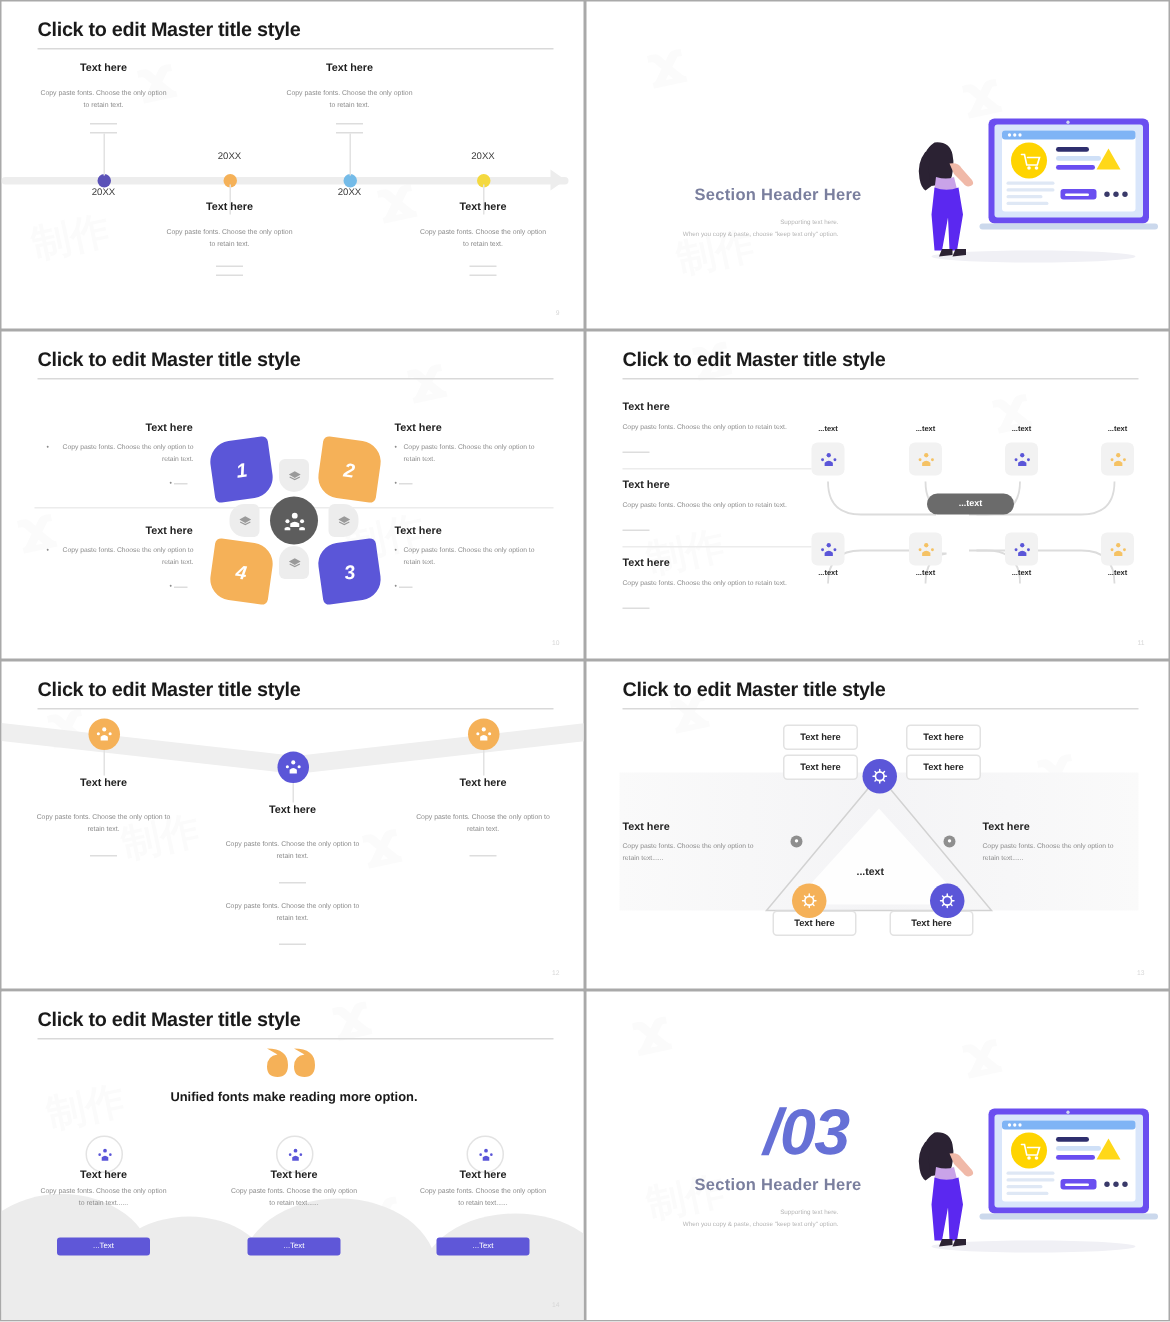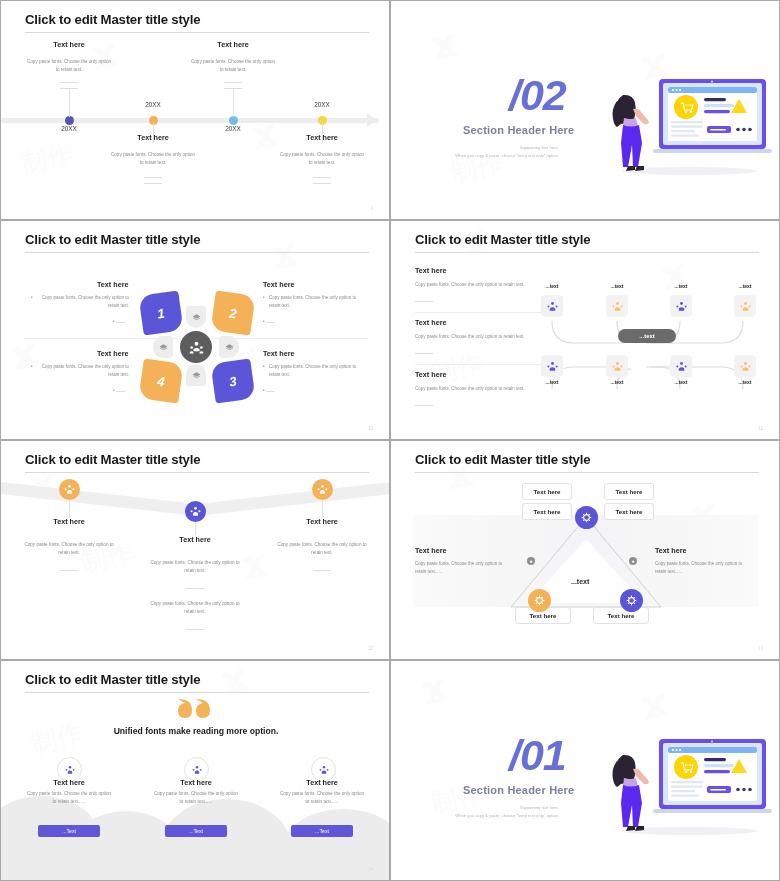--- a/index.html
+++ b/index.html
@@ -133,7 +133,6 @@
         <span style="left:60px;top:150px;font-size:26px;">制作</span>
       </div>
 
-      <div class="sec-num" style="left:118px;top:70px;">/02</div>
       <div class="sec-head" style="left:72px;top:123px;">Section Header Here</div>
       <div class="sec-sub" style="left:8px;top:143px;">
         <span>Supporting text here.</span><br>

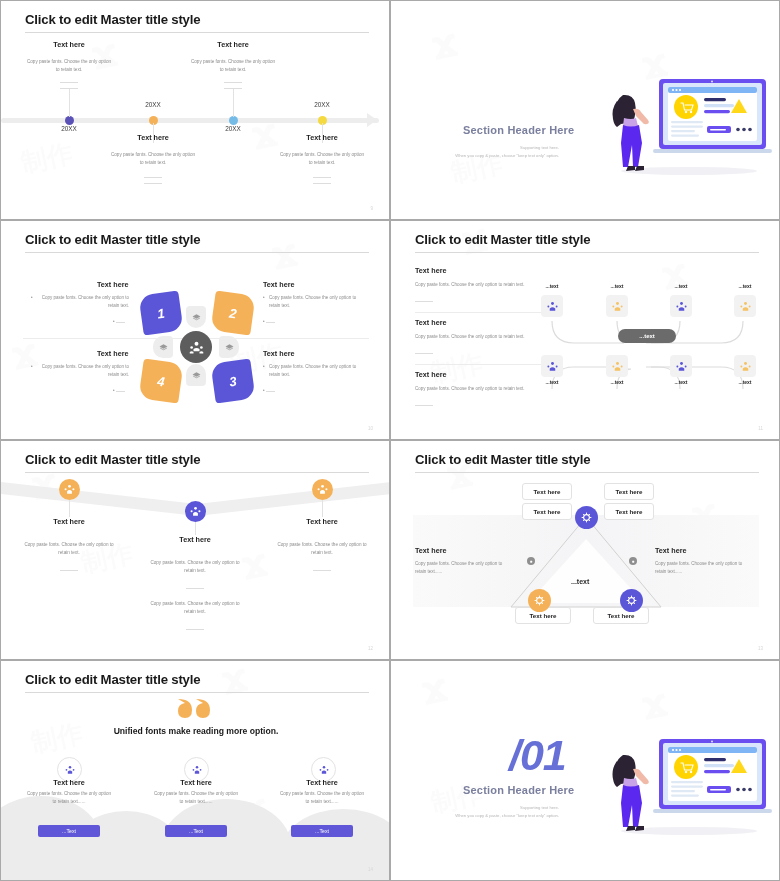--- a/index.html
+++ b/index.html
@@ -595,7 +595,7 @@
         <span style="left:40px;top:120px;font-size:26px;">制作</span>
       </div>
 
-      <div class="sec-num" style="left:118px;top:70px;">/01</div>
+      <div class="sec-num" style="left:118px;top:70px;">/03</div>
       <div class="sec-head" style="left:72px;top:123px;">Section Header Here</div>
       <div class="sec-sub" style="left:8px;top:143px;">
         <span>Supporting text here.</span><br>

